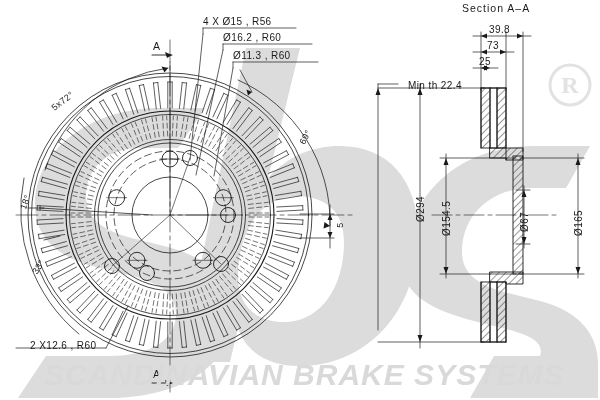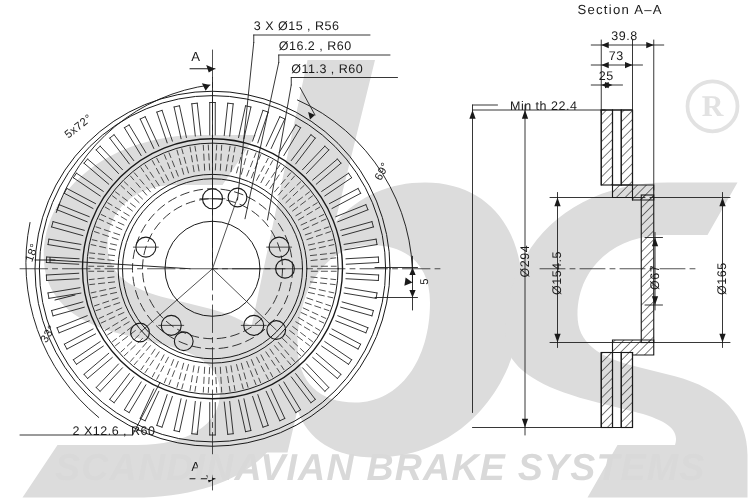--- a/index.html
+++ b/index.html
@@ -412,7 +412,7 @@
   </svg>
 
   <div>
-    <div class="lbl" style="left:203px; top:16px;">3 X Ø15 , R56</div>
+    <div class="lbl" style="left:203px; top:16px;">4 X Ø15 , R56</div>
     <div class="lbl" style="left:223px; top:32px;">Ø16.2 , R60</div>
     <div class="lbl" style="left:233px; top:50px;">Ø11.3 , R60</div>
     <div class="lbl" style="left:30px; top:340px;margin-left:28px;">2 X12.6 , R60</div>

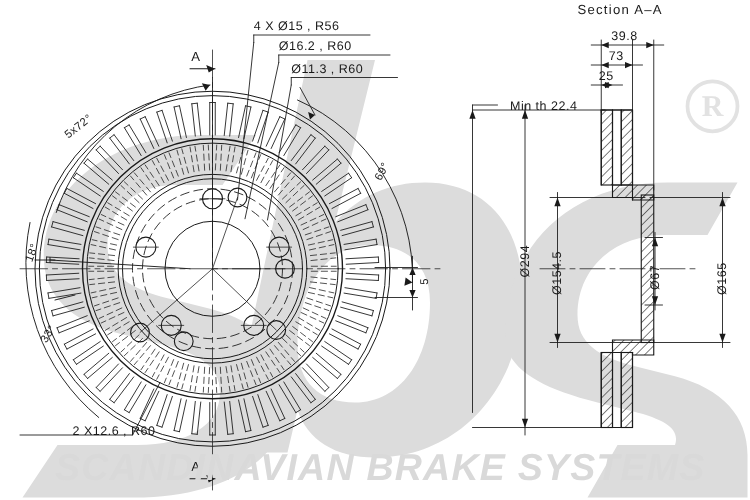--- a/index.html
+++ b/index.html
@@ -415,7 +415,7 @@
     <div class="lbl" style="left:203px; top:16px;">4 X Ø15 , R56</div>
     <div class="lbl" style="left:223px; top:32px;">Ø16.2 , R60</div>
     <div class="lbl" style="left:233px; top:50px;">Ø11.3 , R60</div>
-    <div class="lbl" style="left:30px; top:340px;margin-left:28px;">2 X12.6 , R60</div>
+    <div class="lbl" style="left:30px; top:340px;">2 X12.6 , R60</div>
 
     <div class="lbl sm" style="left:50px; top:96px; transform:rotate(-38deg);">5x72°</div>
     <div class="lbl sm" style="left:18px; top:197px; transform:rotate(-70deg);">18°</div>

